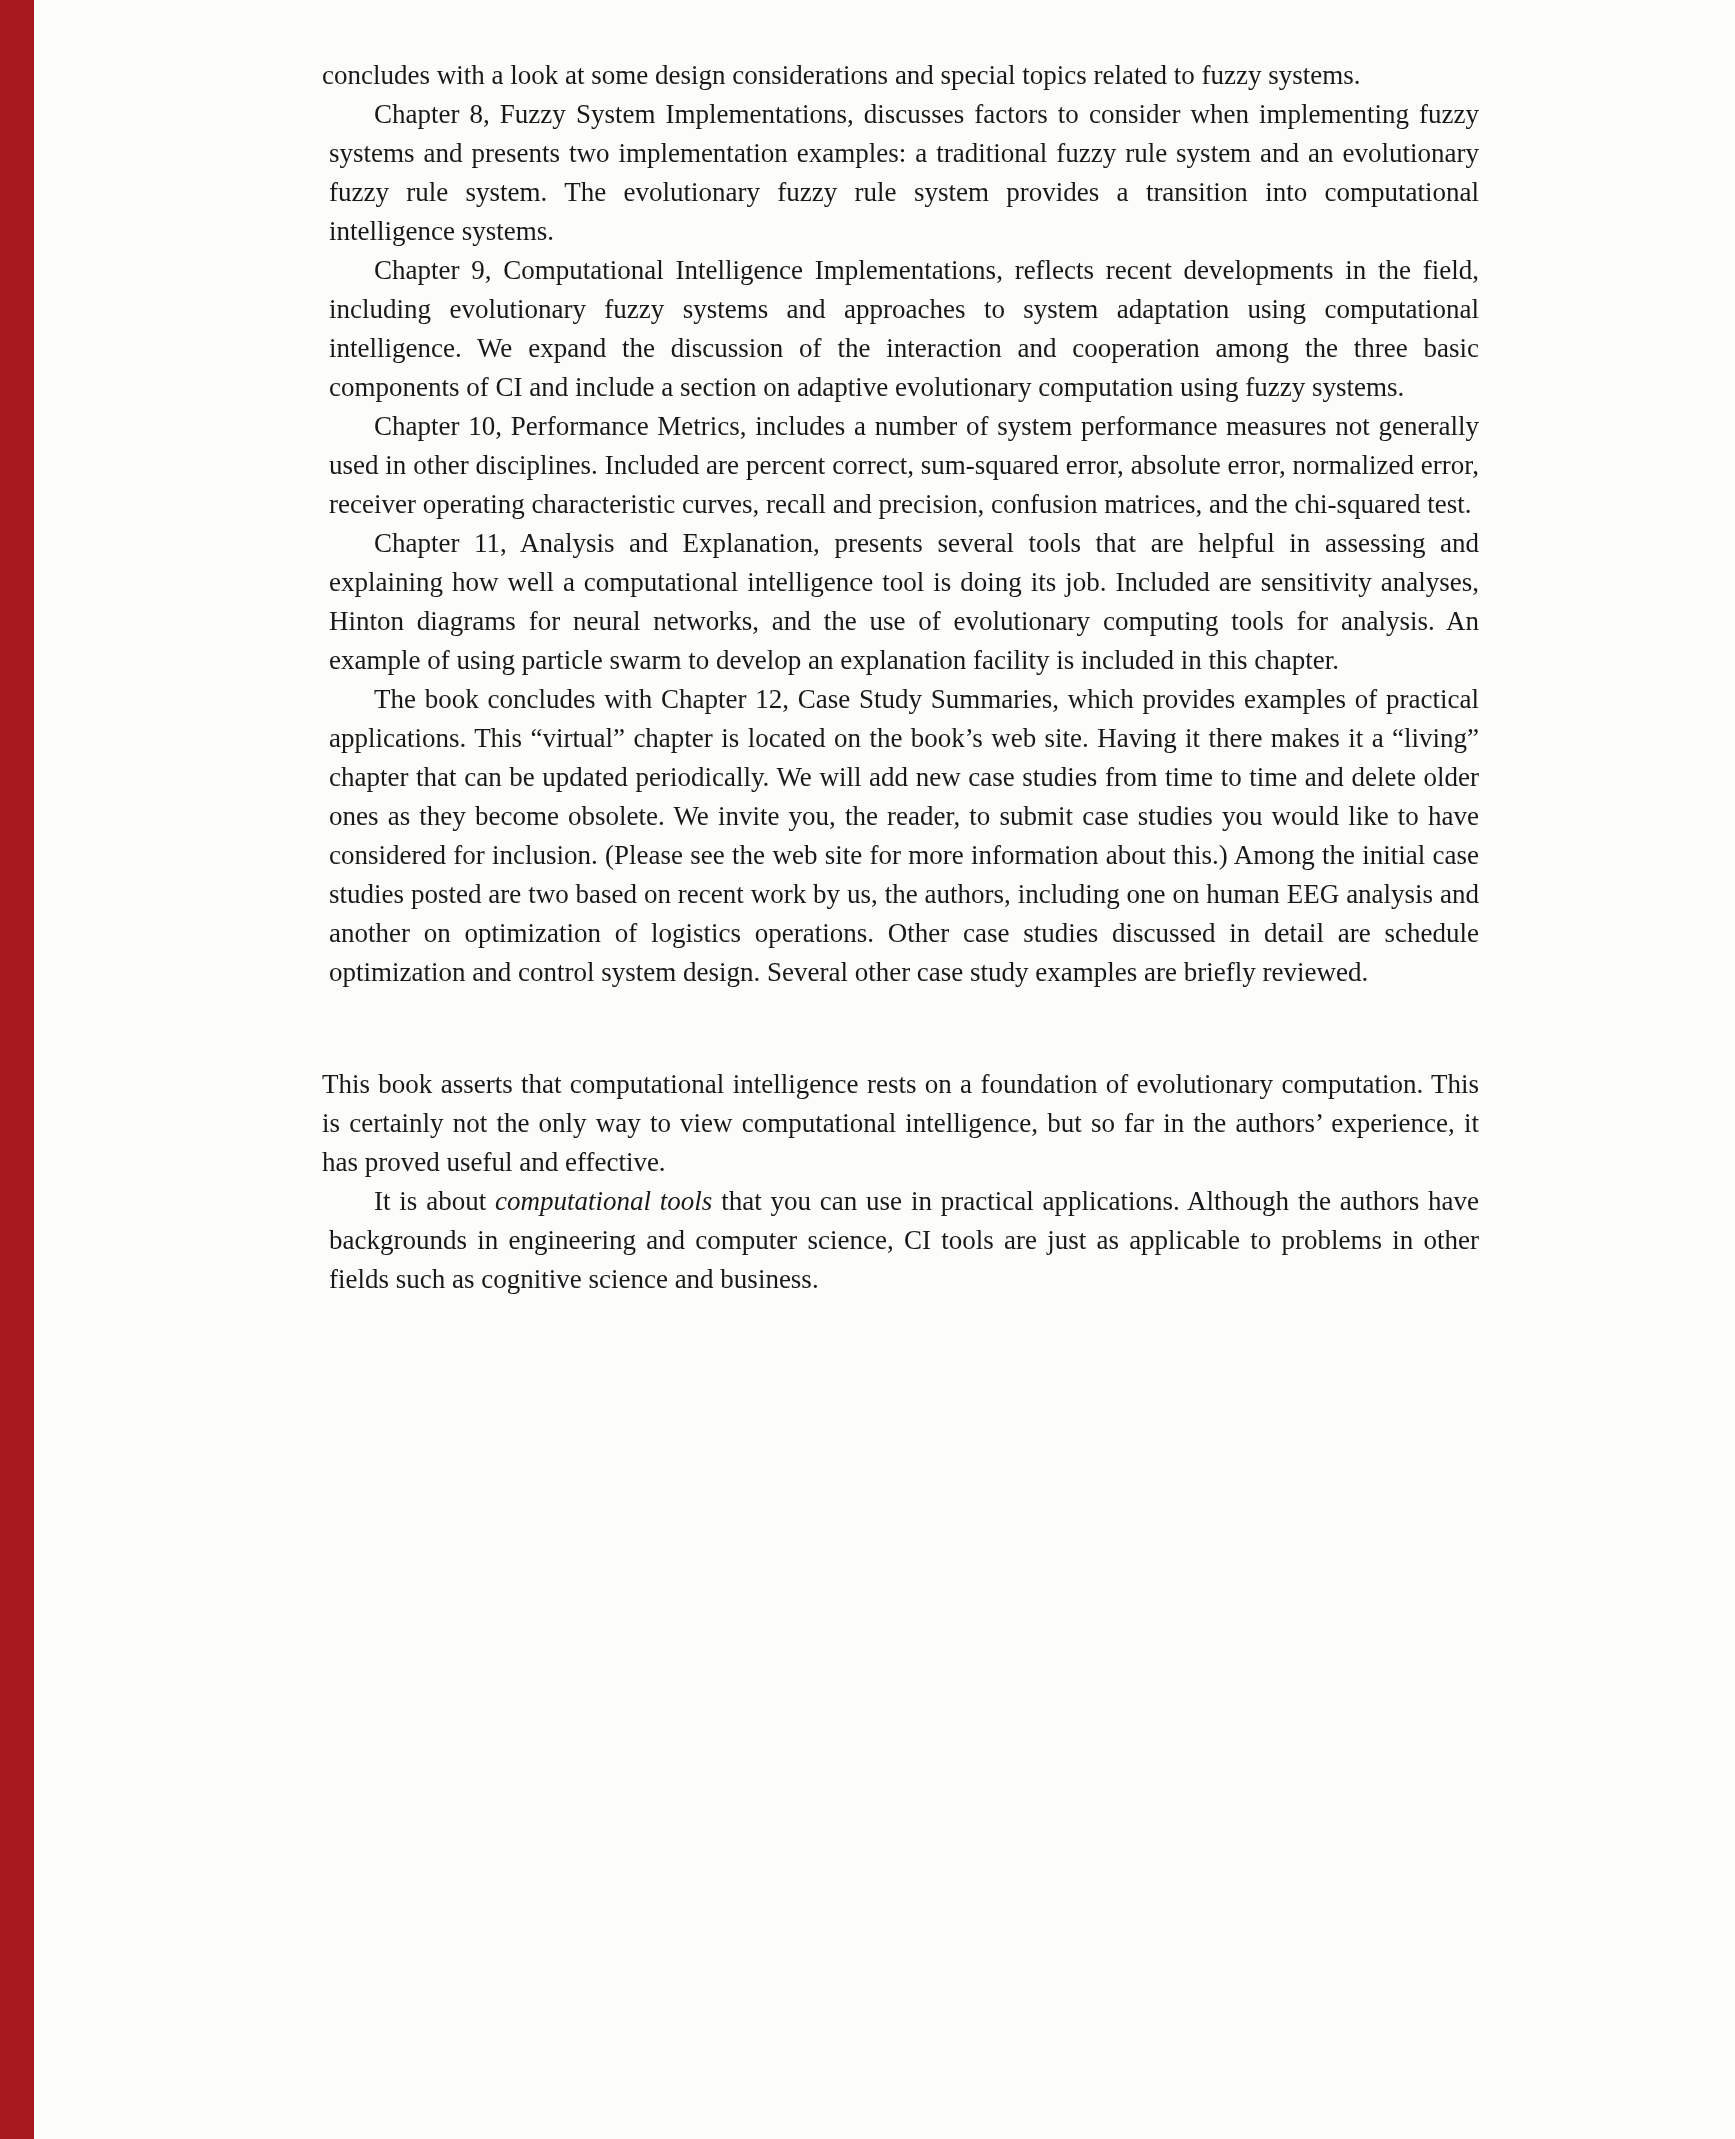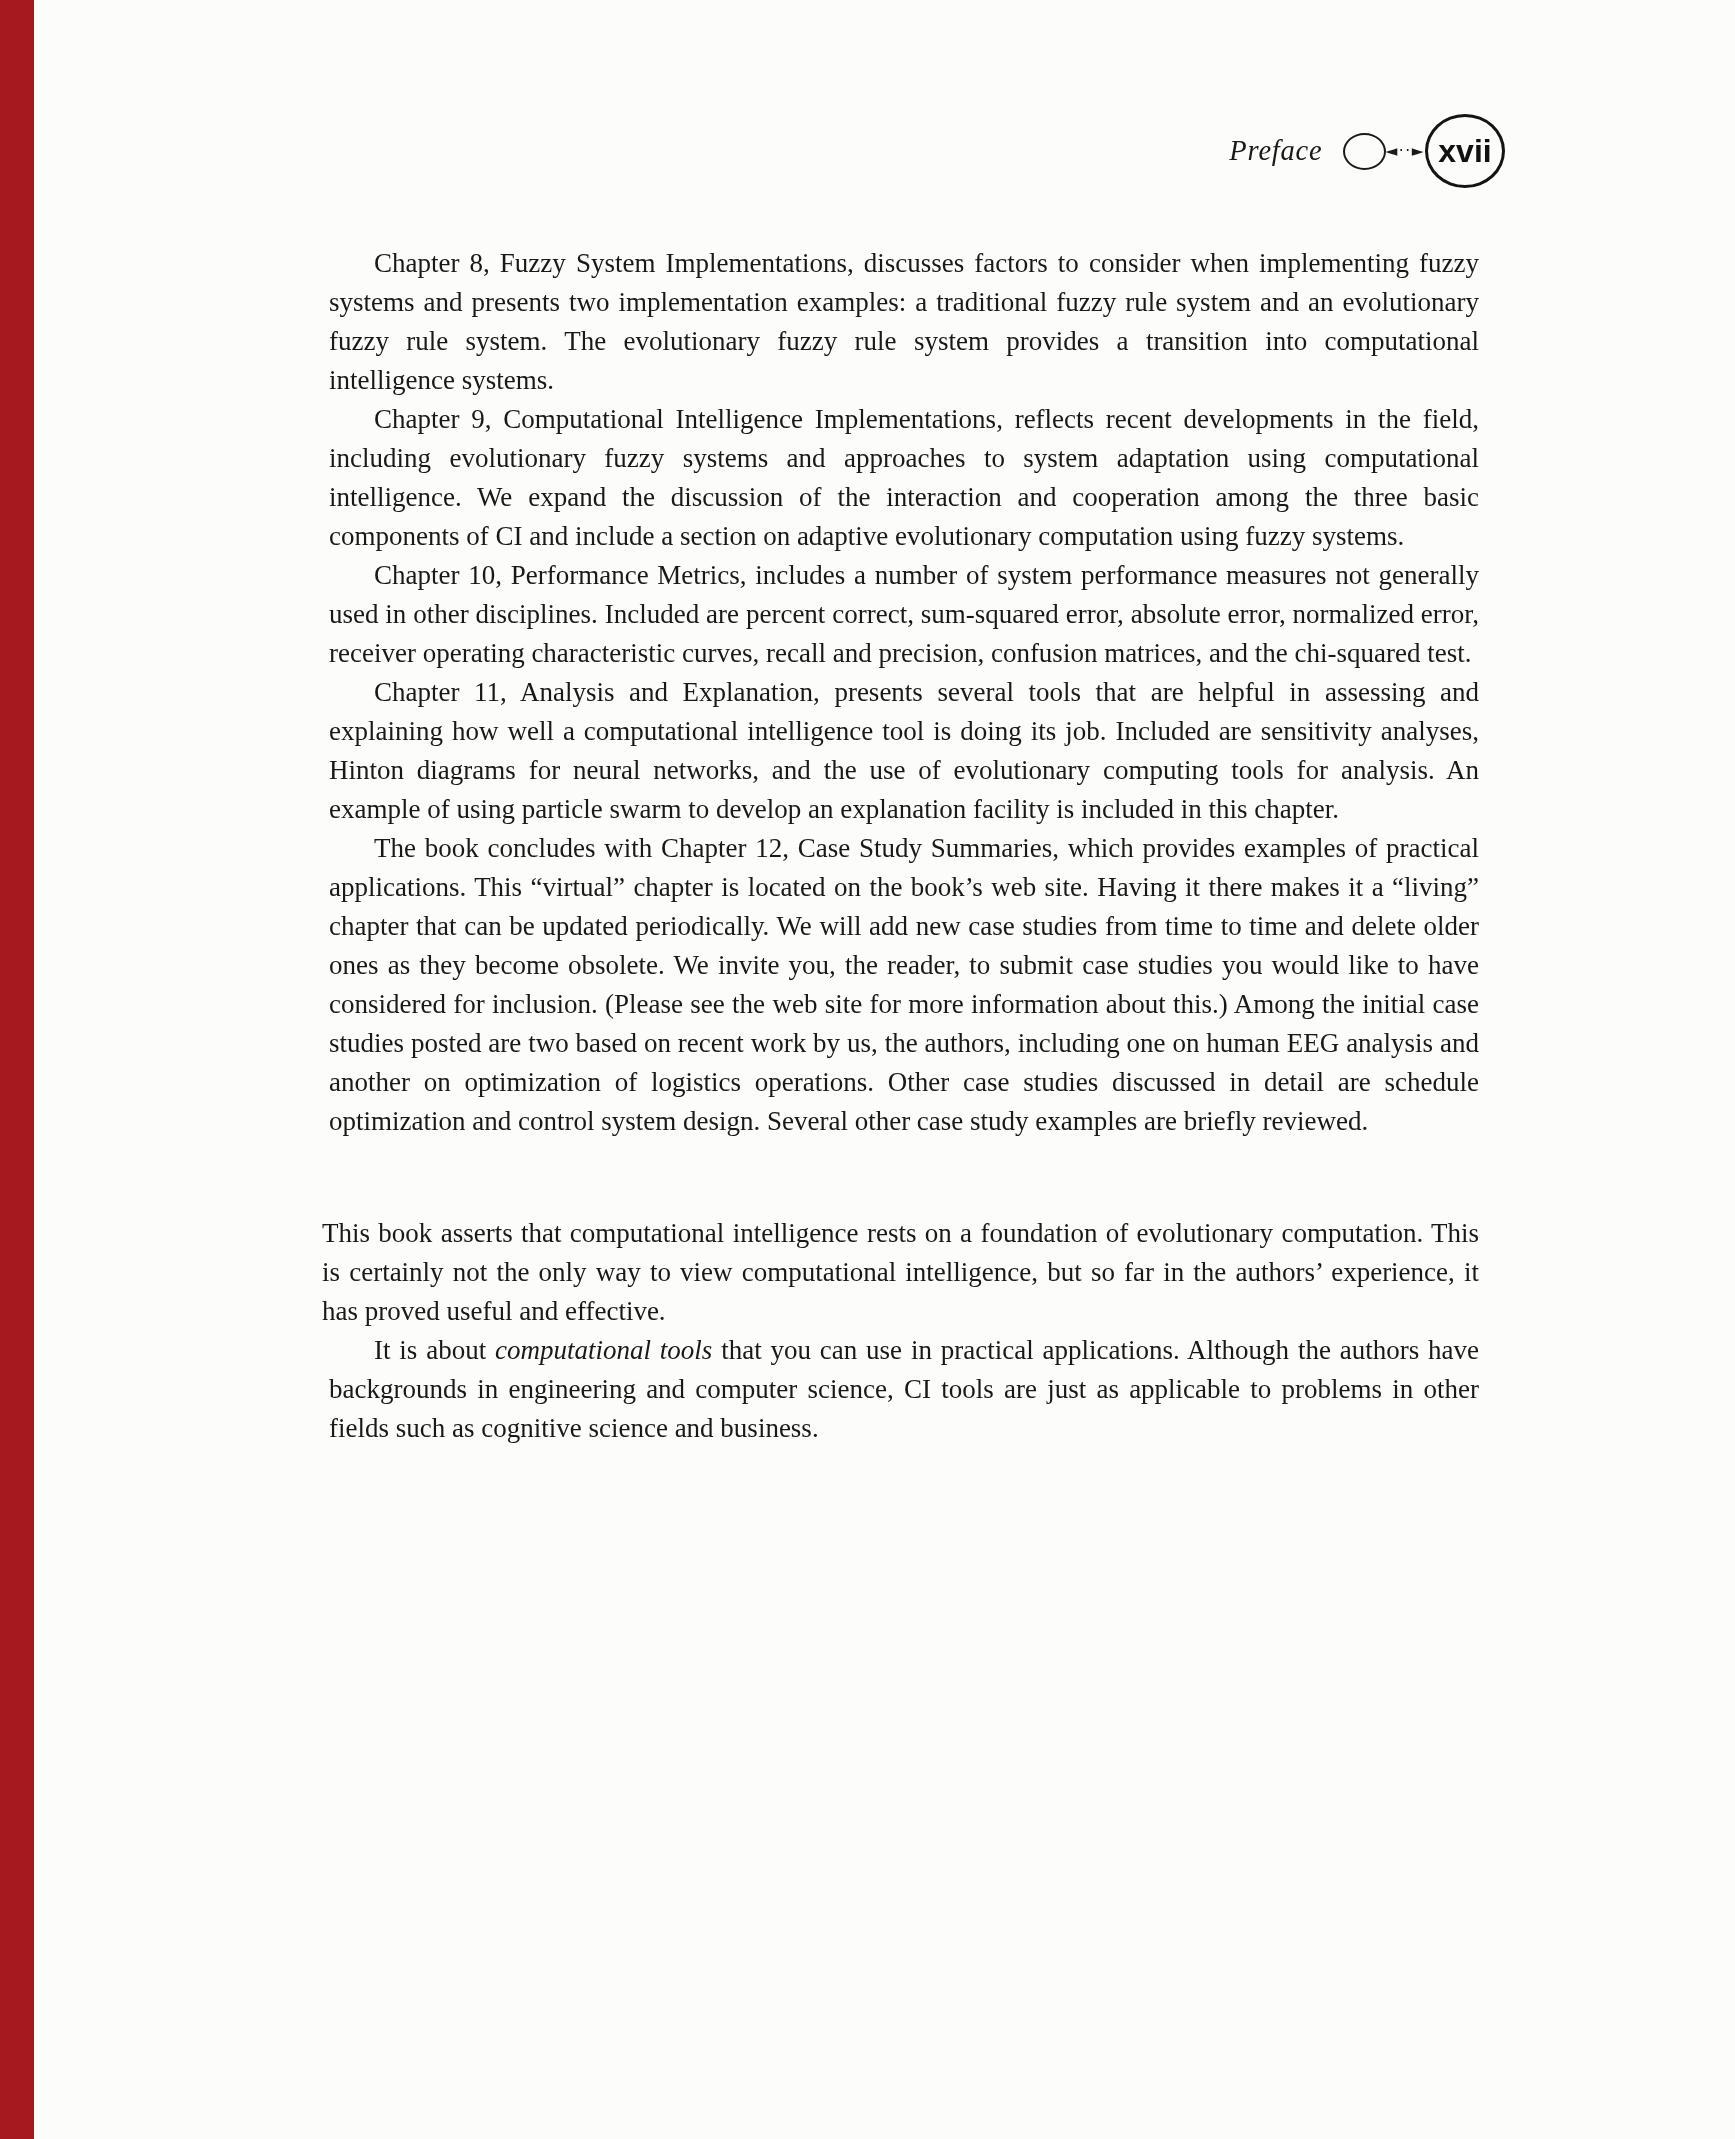--- a/index.html
+++ b/index.html
@@ -112,6 +112,7 @@
   </header>
 
   <div class="body-text">
+      <p class="para"><span>concludes with a look at some design considerations and special topics related to fuzzy systems.</span></p>
       <p class="para indent"><span>Chapter 8, Fuzzy System Implementations, discusses factors to consider when implementing fuzzy systems and presents two implementation examples: a traditional fuzzy rule system and an evolutionary fuzzy rule system. The evolutionary fuzzy rule system provides a transition into computational intelligence systems.</span></p>
       <p class="para indent"><span>Chapter 9, Computational Intelligence Implementations, reflects recent developments in the field, including evolutionary fuzzy systems and approaches to system adaptation using computational intelligence. We expand the discussion of the interaction and cooperation among the three basic components of CI and include a section on adaptive evolutionary computation using fuzzy systems.</span></p>
       <p class="para indent"><span>Chapter 10, Performance Metrics, includes a number of system performance measures not generally used in other disciplines. Included are percent correct, sum-squared error, absolute error, normalized error, receiver operating characteristic curves, recall and precision, confusion matrices, and the chi-squared test.</span></p>

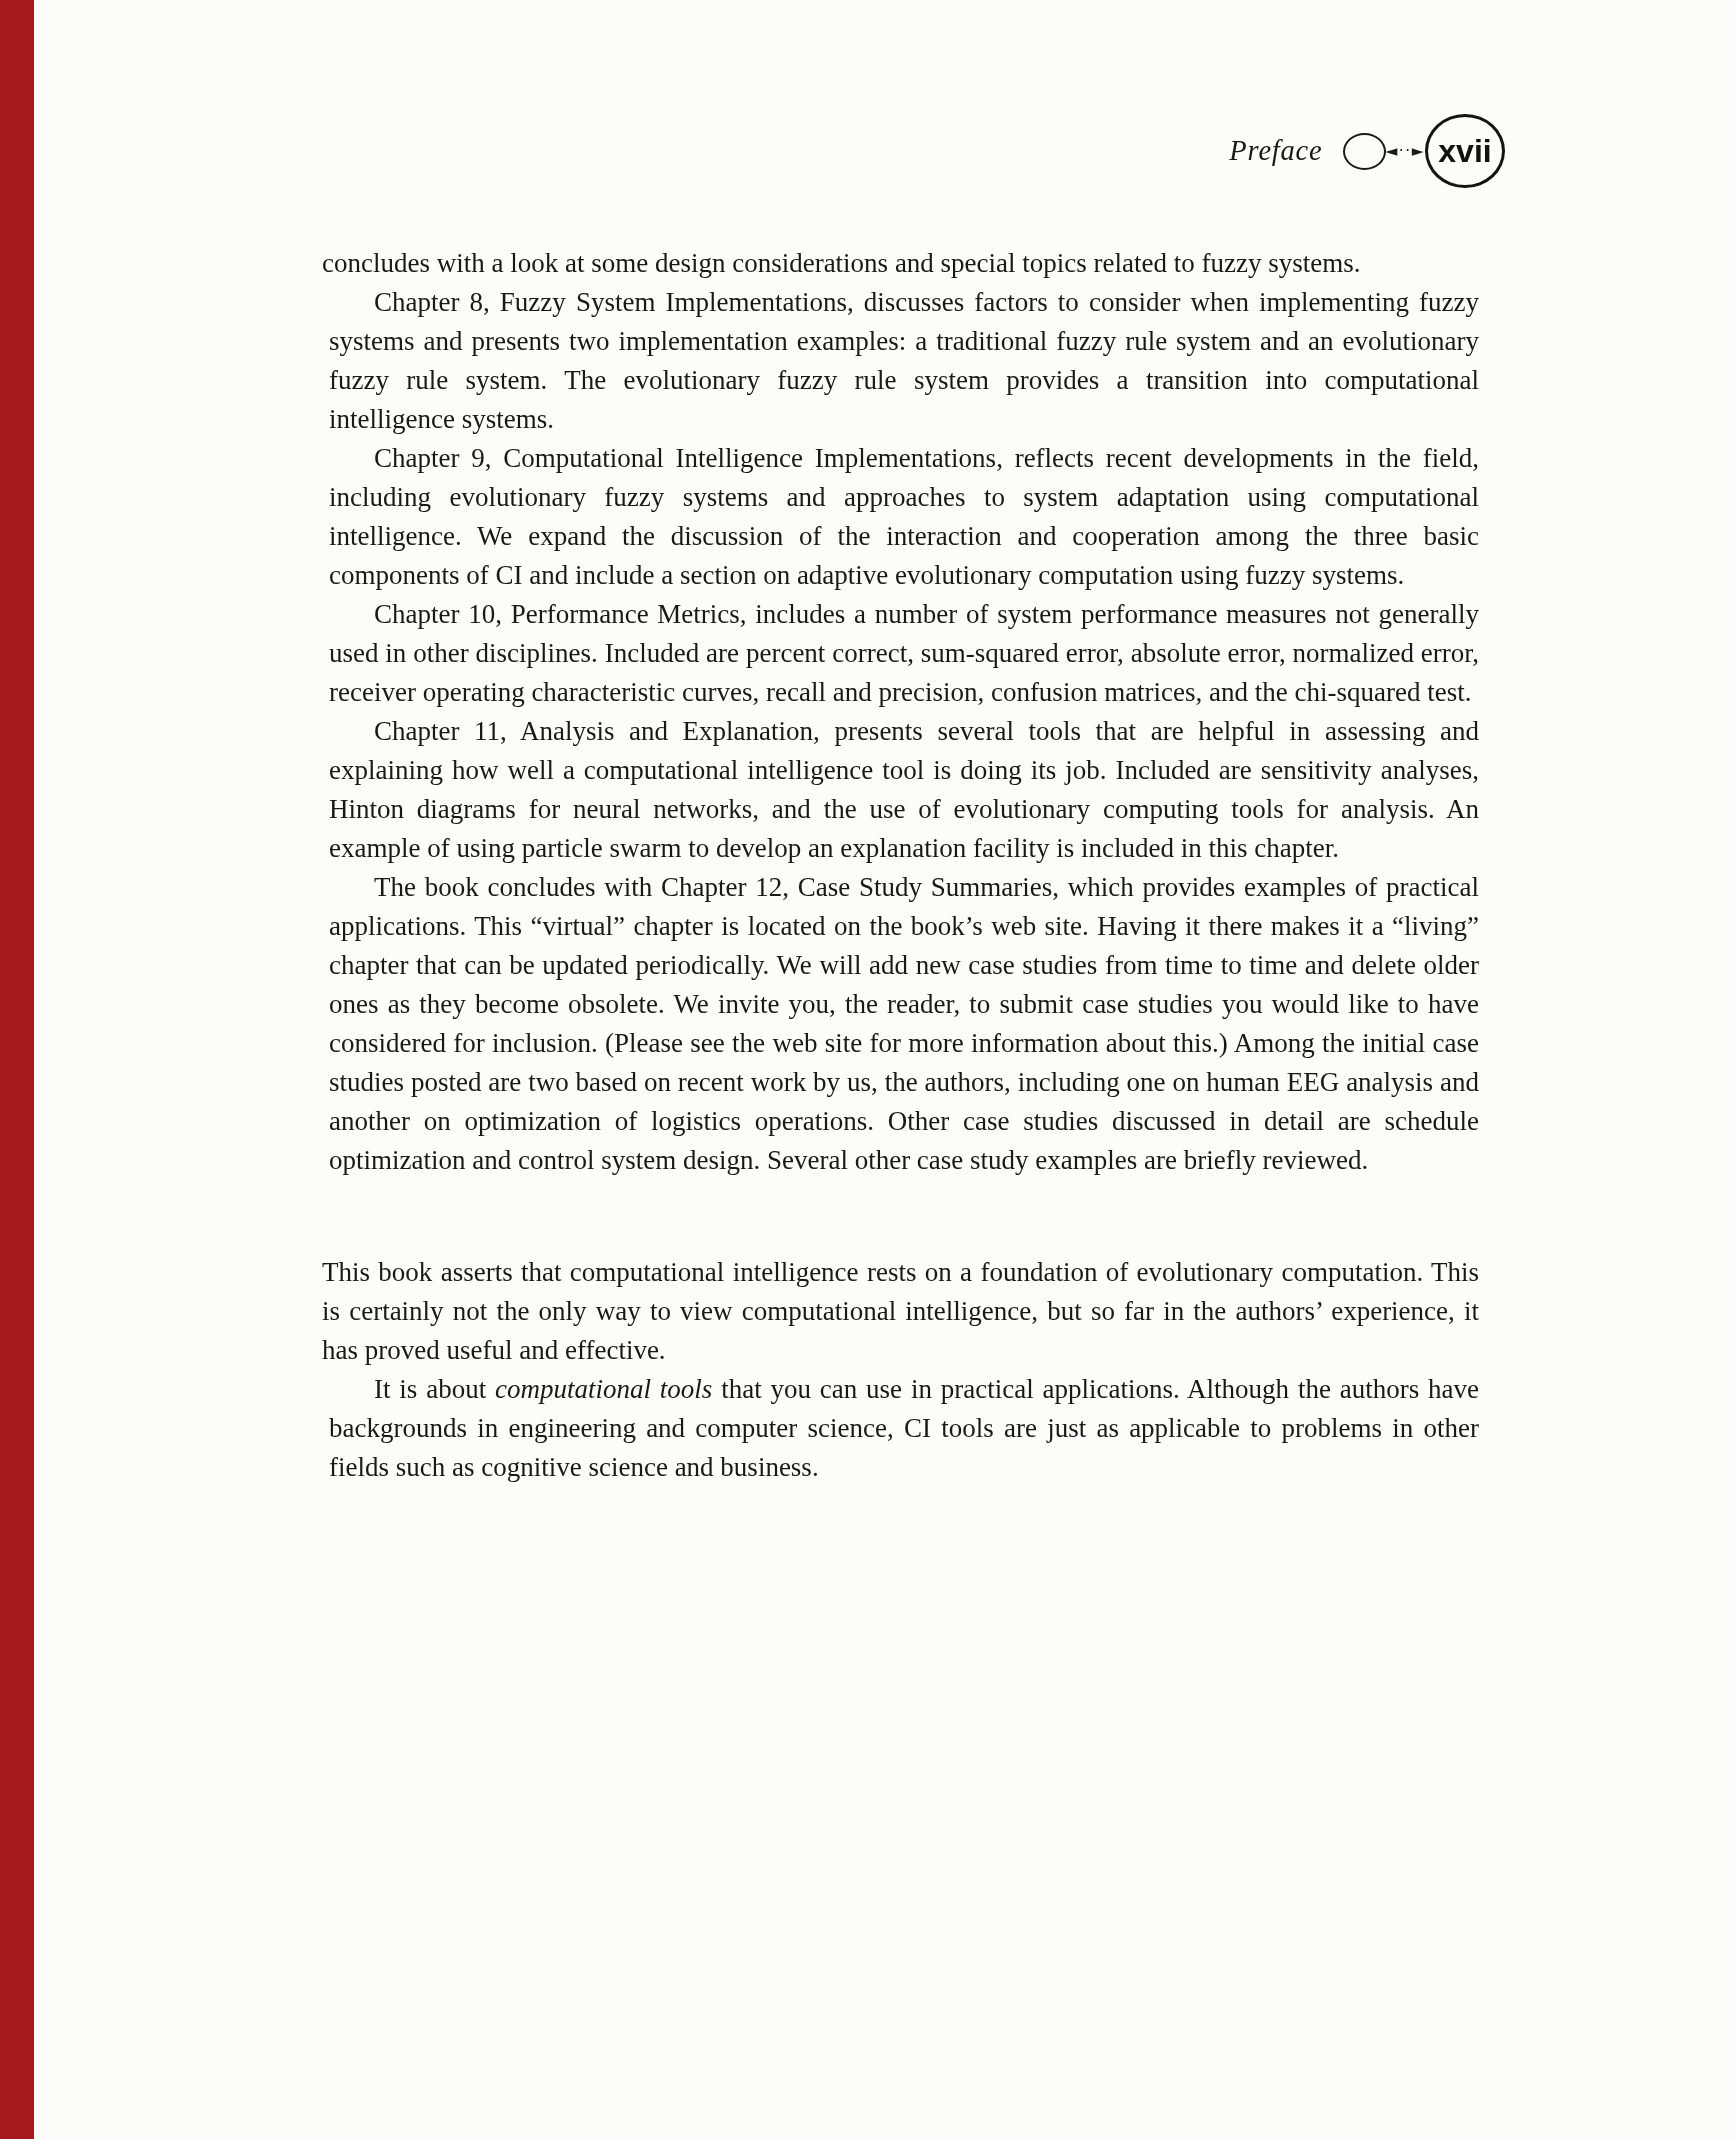--- a/index.html
+++ b/index.html
@@ -100,16 +100,6 @@
 
 <div class="content">
 
-  <header class="page-header">
-    <span class="preface-label">Preface</span>
-    <span class="ornament">
-      <span class="open-circle"></span>
-      <span class="dots">◄··►</span>
-      <span class="page-circle">
-        <span>xvii</span>
-      </span>
-    </span>
-  </header>
 
   <div class="body-text">
       <p class="para"><span>concludes with a look at some design considerations and special topics related to fuzzy systems.</span></p>

